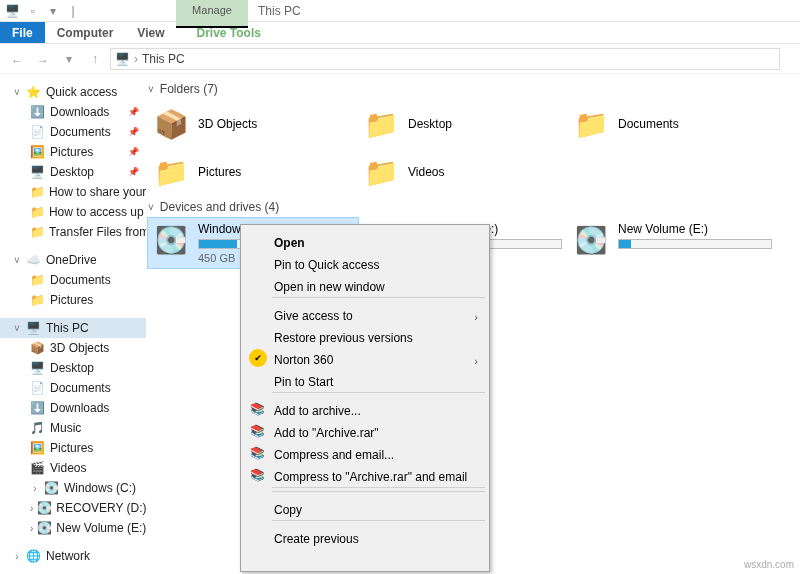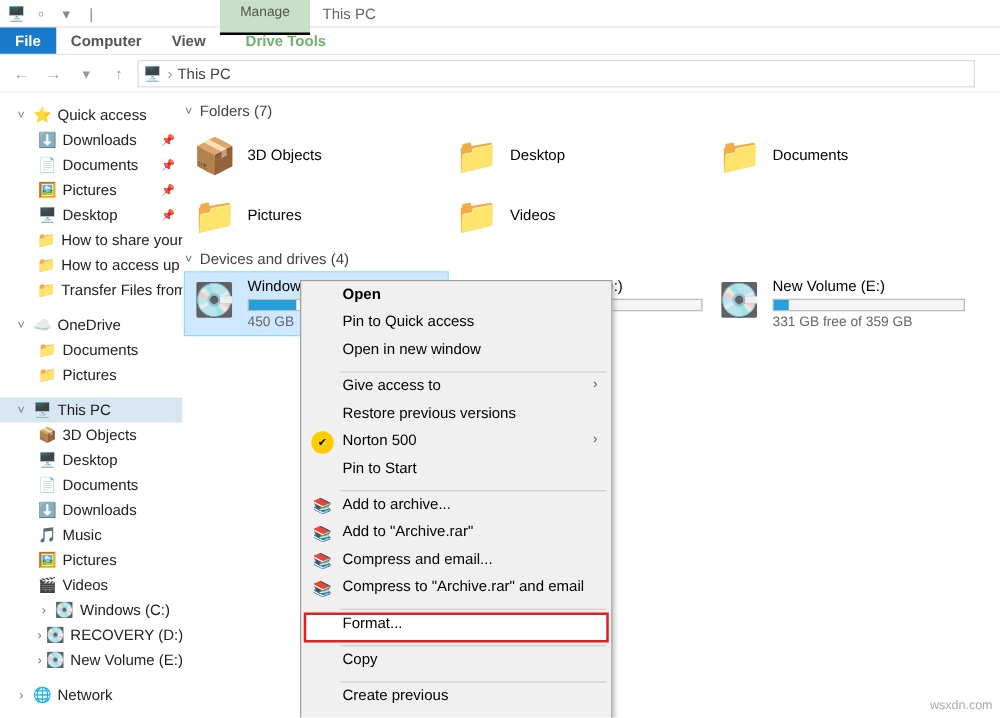--- a/index.html
+++ b/index.html
@@ -40,7 +40,7 @@
   .drive .free { color: #666; font-size: 11px; }
   
   .ctx { position: absolute; left: 240px; top: 224px; width: 250px; background: #f0f0f0; border: 1px solid #a0a0a0; box-shadow: 2px 2px 4px rgba(0,0,0,0.25); padding: 3px; }
-  .ctx .row { height: 22px; display: flex; align-items: flex-start; padding-left: 30px; position: relative; cursor: pointer; }
+  .ctx .row { height: 22px; display: flex; align-items: flex-end; padding-left: 30px; position: relative; cursor: pointer; }
   .ctx .row .ci { position: absolute; left: 5px; width: 18px; height: 18px; display: flex; align-items: center; justify-content: center; }
   .ctx .row .sub { margin-left: auto; margin-right: 8px; color: #555; font-size: 11px; }
   .ctx .sep { height: 1px; background: #d0d0d0; margin: 3px 1px 3px 28px; }

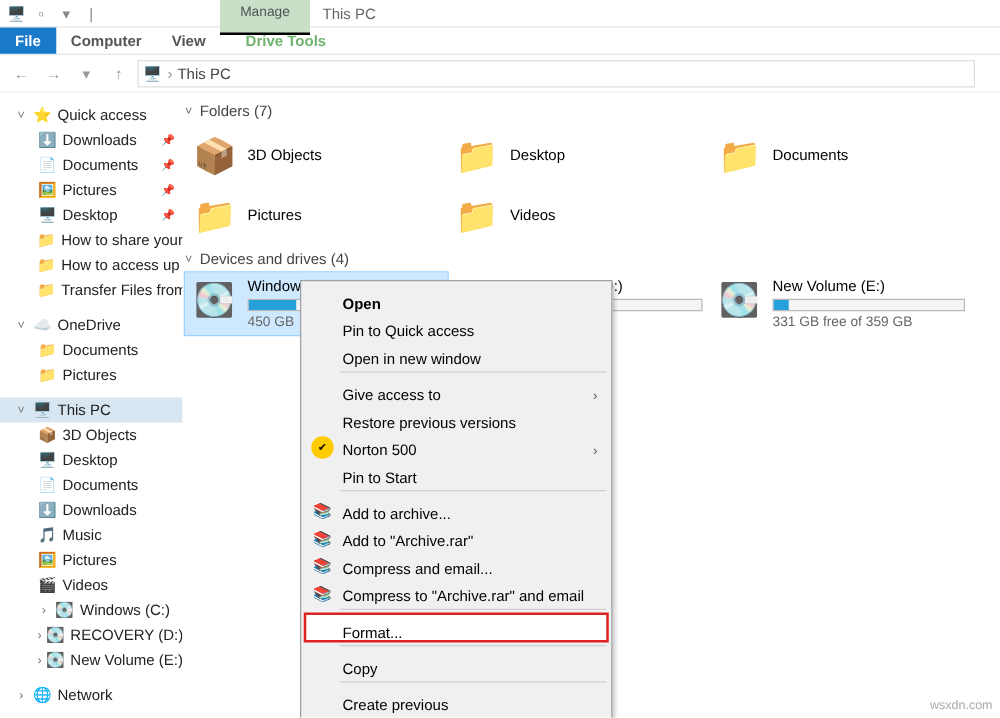--- a/index.html
+++ b/index.html
@@ -256,7 +256,6 @@
             <div class="bar">
                 <div class="fill" style="width:8%"></div>
               </div>
-            <div class="free">331 GB free of 359 GB</div>
           </div>
         </div>
       </div>

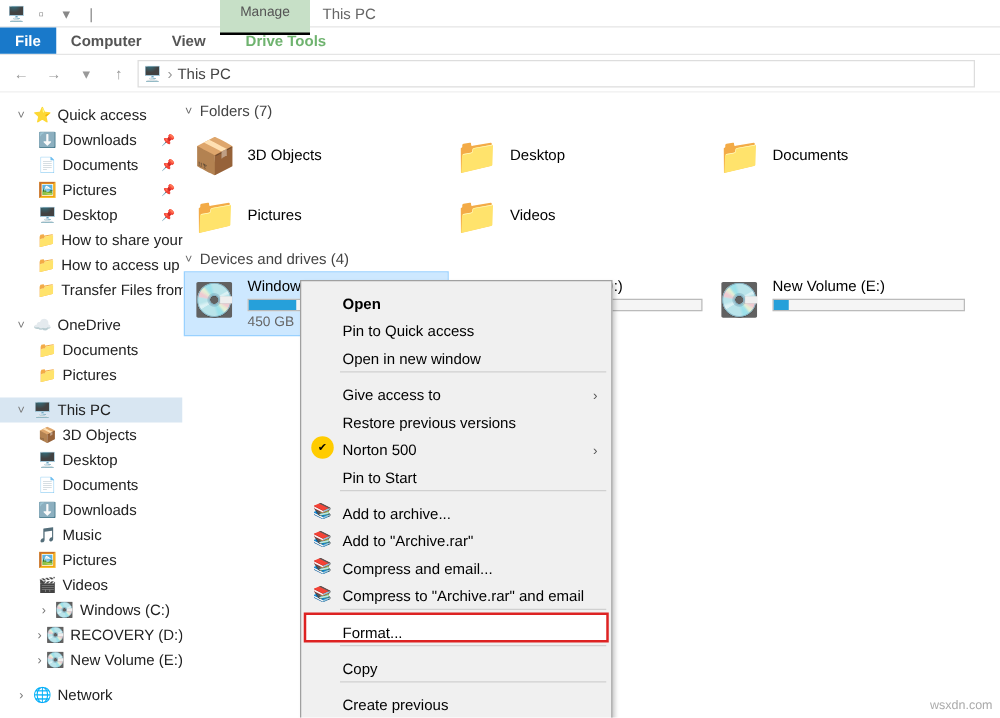--- a/index.html
+++ b/index.html
@@ -283,7 +283,7 @@
     </div>
   <div class="row">
       <span class="ci" style="background:#ffcc00;border-radius:50%;font-size:9px">✔</span>
-      <span>Norton 500</span>
+      <span>Norton 360</span>
       <span class="sub">›</span>
     </div>
   <div class="row">

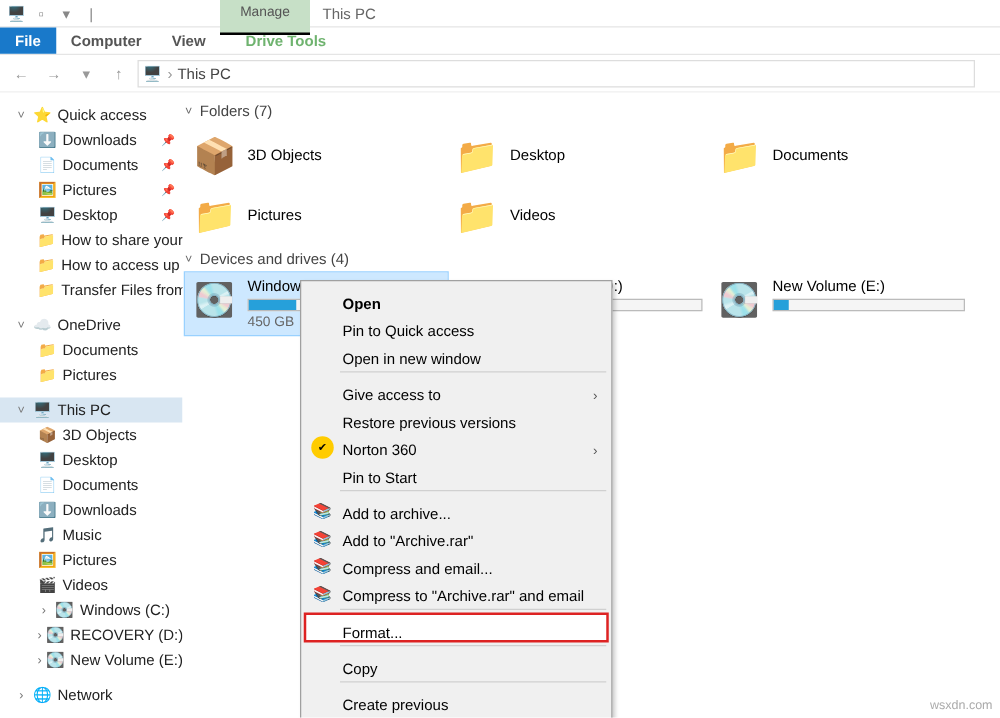--- a/index.html
+++ b/index.html
@@ -307,9 +307,6 @@
       <span>Compress to "Archive.rar" and email</span>
     </div>
   <div class="sep"></div>
-  <div class="row hl">
-      <span>Format...</span>
-    </div>
   <div class="sep"></div>
   <div class="row">
       <span>Copy</span>

